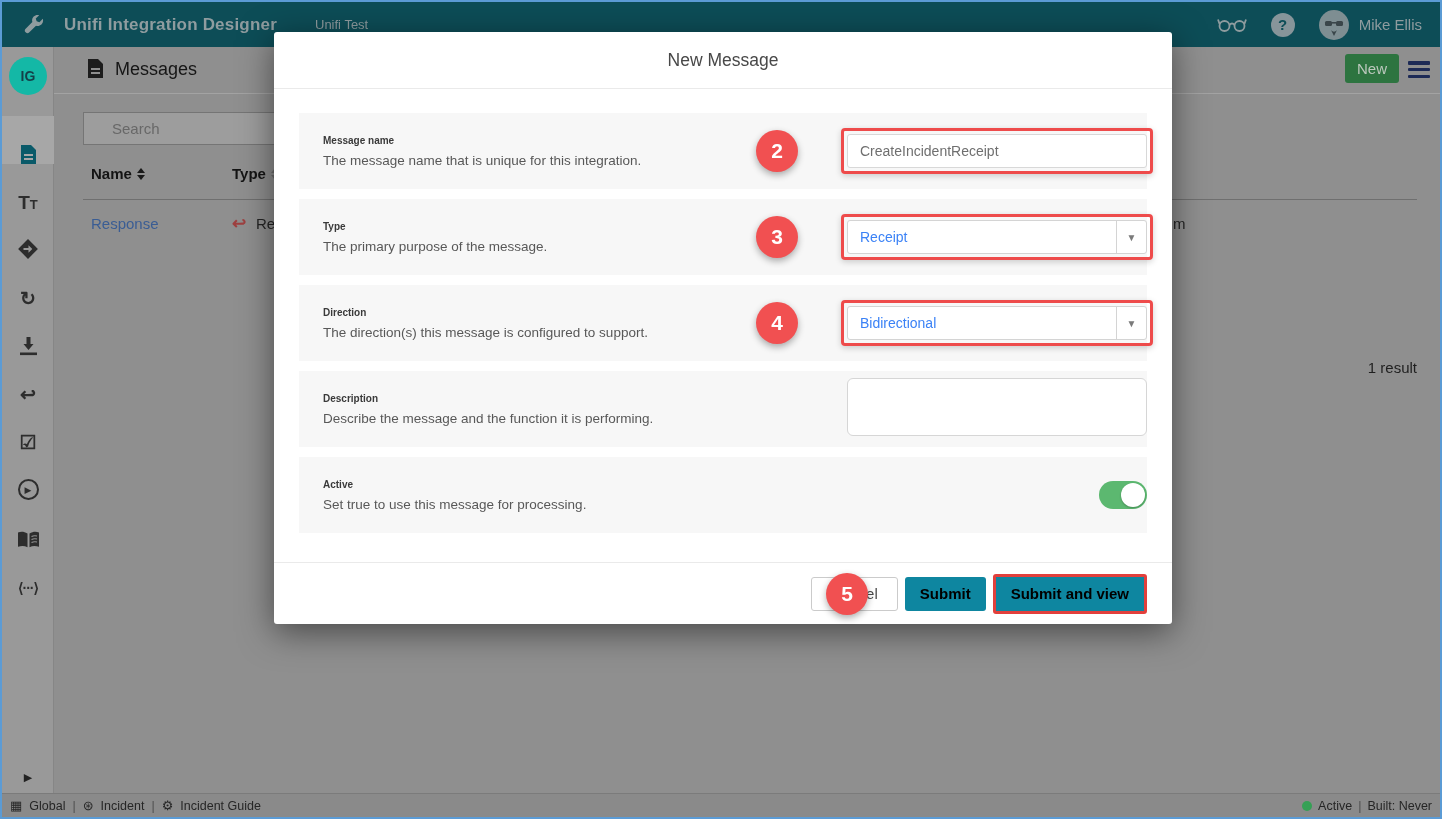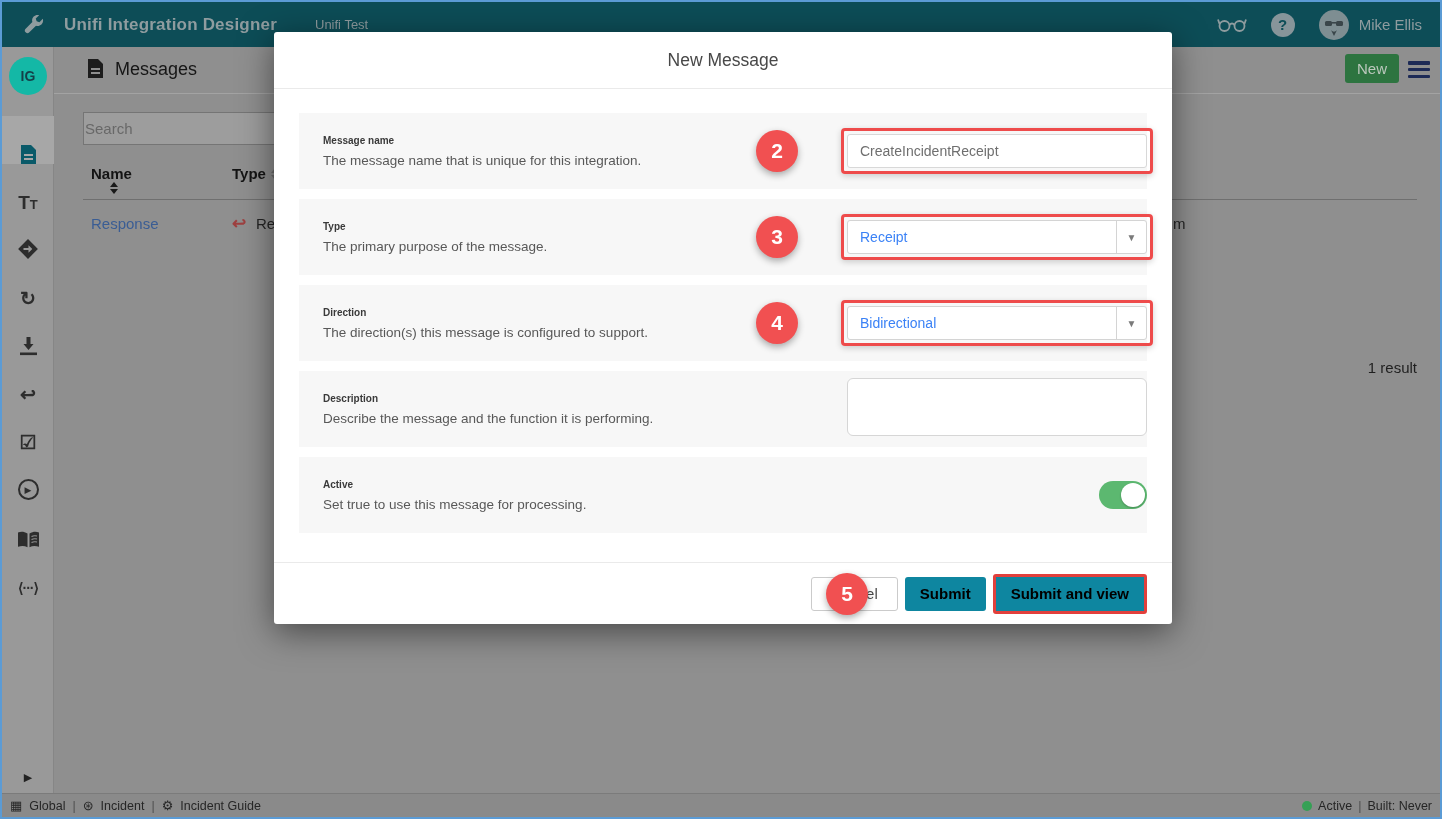--- a/index.html
+++ b/index.html
@@ -53,7 +53,7 @@
 
   .search-box { position:absolute; left:29px; top:65px; width:215px; height:33px;
                 border:1px solid #757575; background:#9d9d9d; display:flex; align-items:stretch; }
-  .search-input { flex:1; background:transparent; border:none; outline:none; padding-left:1px;
+  .search-input { flex:1; background:transparent; border:none; outline:none; padding-left:28px;
                   font-size:15px; color:#333; font-family:"Liberation Sans", sans-serif; }
   .search-input::placeholder { color:#686868; opacity:1; }
   .search-btn { width:40px; border-left:1px solid #757575; display:flex; align-items:center; justify-content:flex-start; }

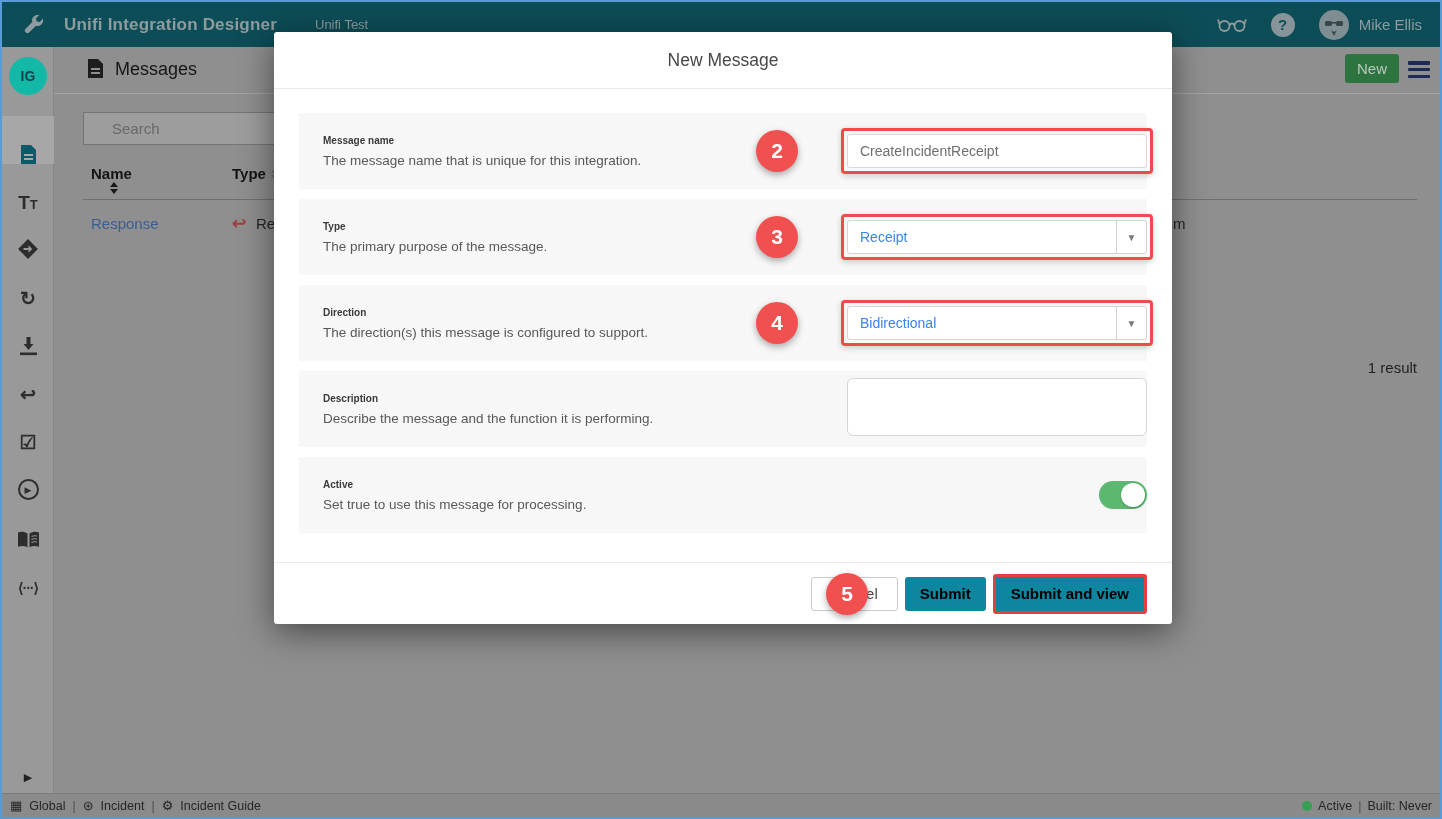--- a/index.html
+++ b/index.html
@@ -61,7 +61,7 @@
 
   .col-headers { position:absolute; left:37px; top:118px; font-size:15px; font-weight:700; color:#141414; }
   .col-type { position:absolute; left:141px; top:0; display:flex; align-items:center; }
-  .col-name { display:flex; align-items:center;flex-direction:column; }
+  .col-name { display:flex; align-items:center; }
   .sort { display:inline-flex; flex-direction:column; gap:2px; margin-left:5px; }
   .sort i { display:block; width:0; height:0; border-left:4px solid transparent; border-right:4px solid transparent; }
   .sort .up { border-bottom:5px solid #1a1a1a; }

